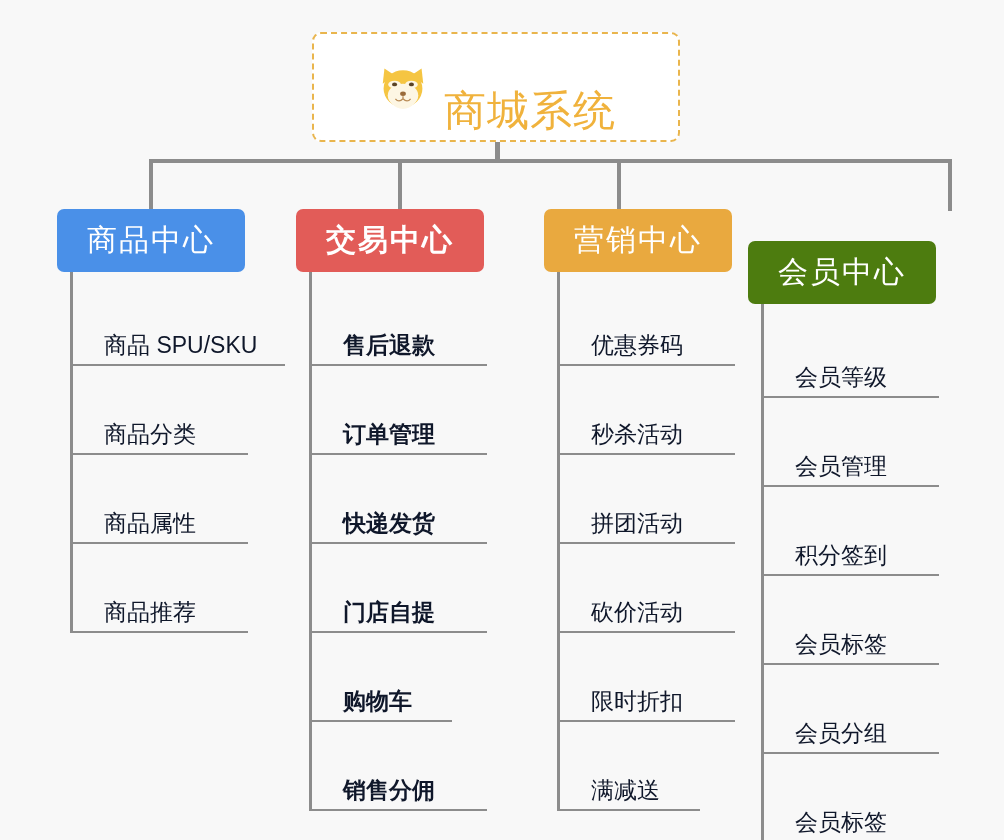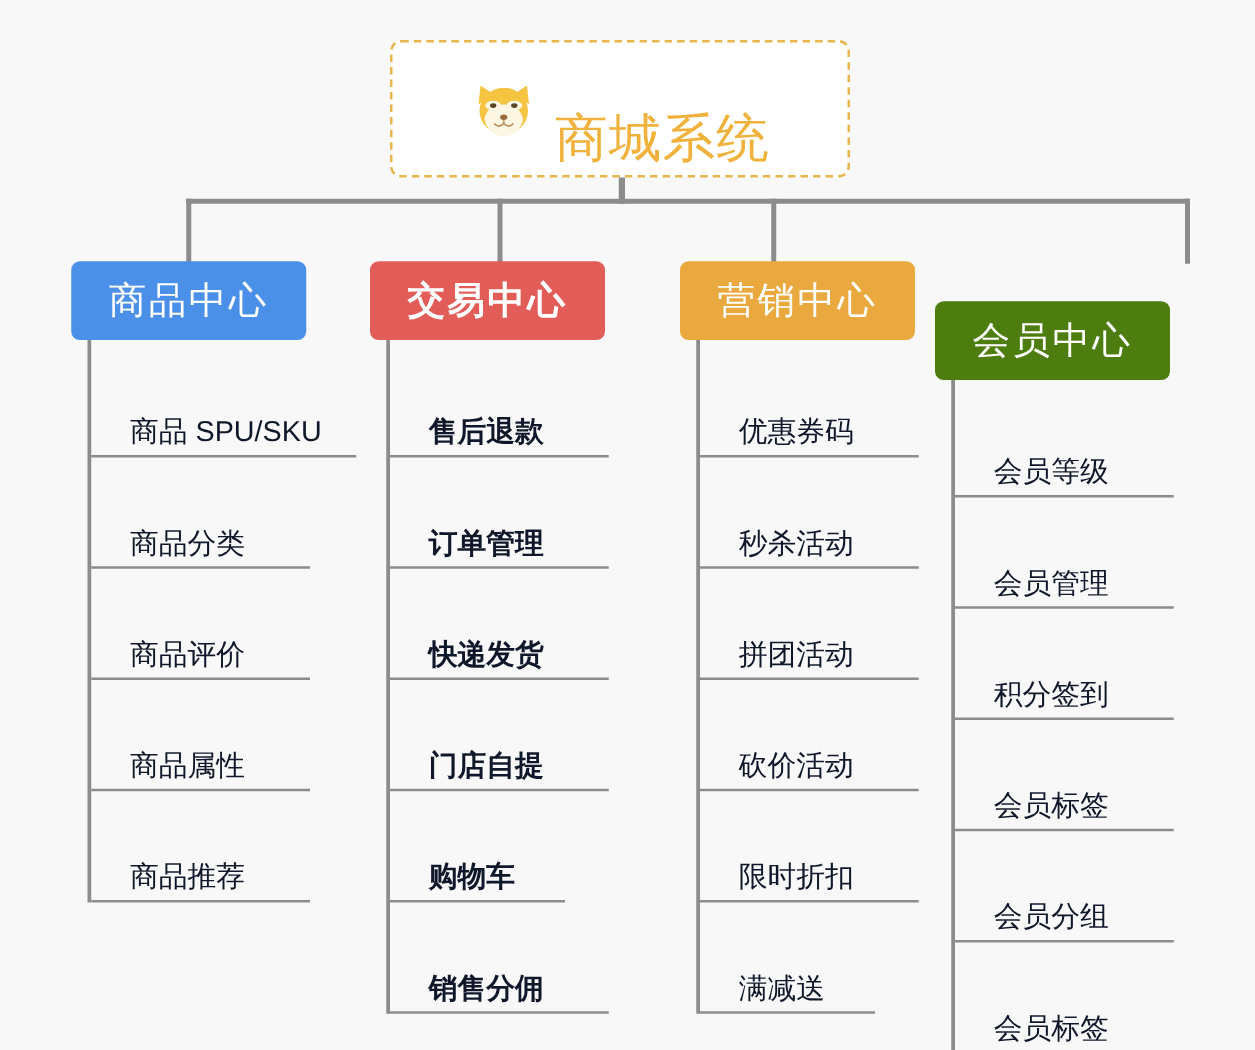--- a/index.html
+++ b/index.html
@@ -164,9 +164,6 @@
         <span class="leaf-label">商品分类</span>
       </div>
       <div class="leaf">
-        <span class="leaf-label">商品评价</span>
-      </div>
-      <div class="leaf">
         <span class="leaf-label">商品属性</span>
       </div>
       <div class="leaf">

